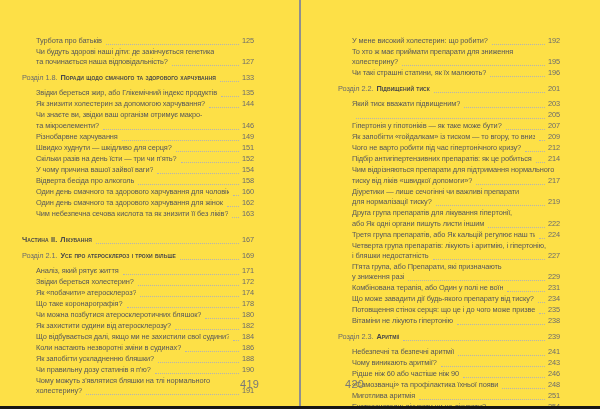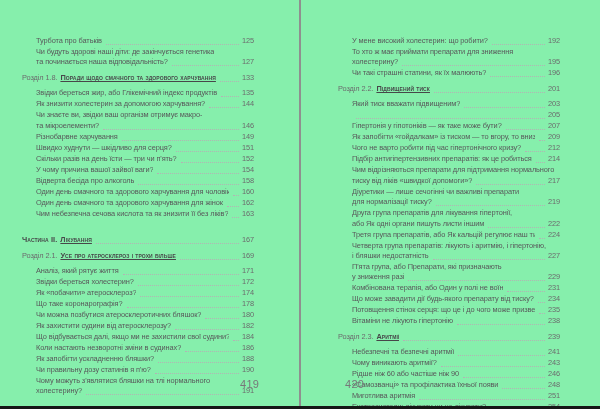--- a/index.html
+++ b/index.html
@@ -6,7 +6,7 @@
   #screen{
     position:relative;
     width:600px;height:409px;
-    background:#86efac;
+    background:#fde047;
     overflow:hidden;
     font-family:"Liberation Sans","DejaVu Sans",sans-serif;
     color:#58585a;

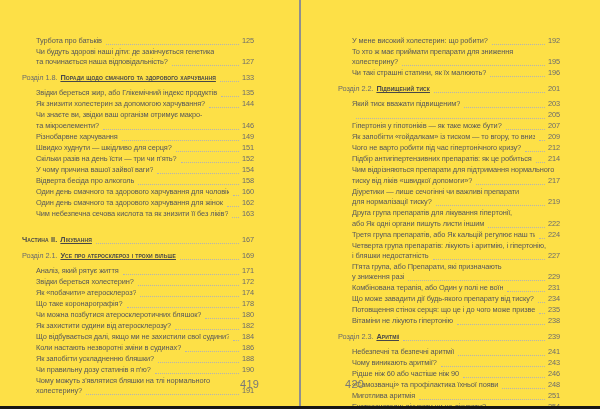--- a/index.html
+++ b/index.html
@@ -45,7 +45,7 @@
   .sec-title{
     font-weight:bold;color:#474749;
     font-variant:small-caps;letter-spacing:0.1px;
-    flex:0 1 auto;overflow:hidden;text-decoration:underline;
+    flex:0 1 auto;overflow:hidden;
   }
   .row.part .sec-label{
     font-weight:bold;color:#474749;font-variant:small-caps;letter-spacing:0.1px;

